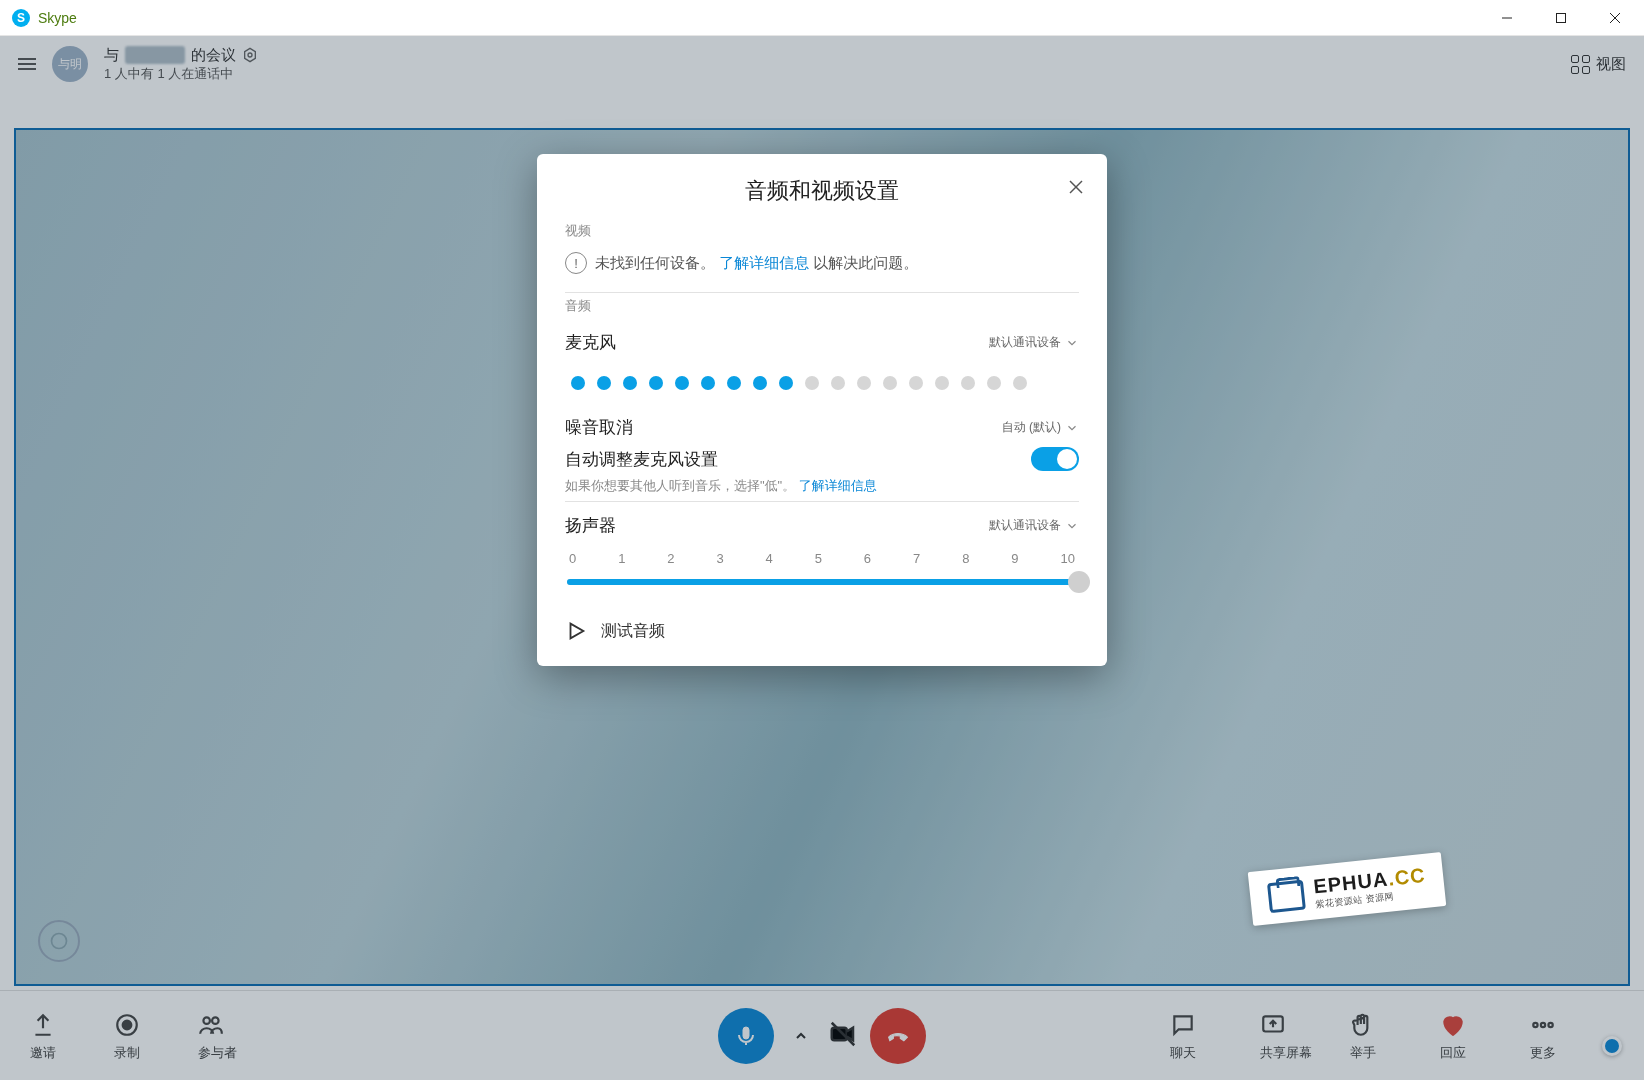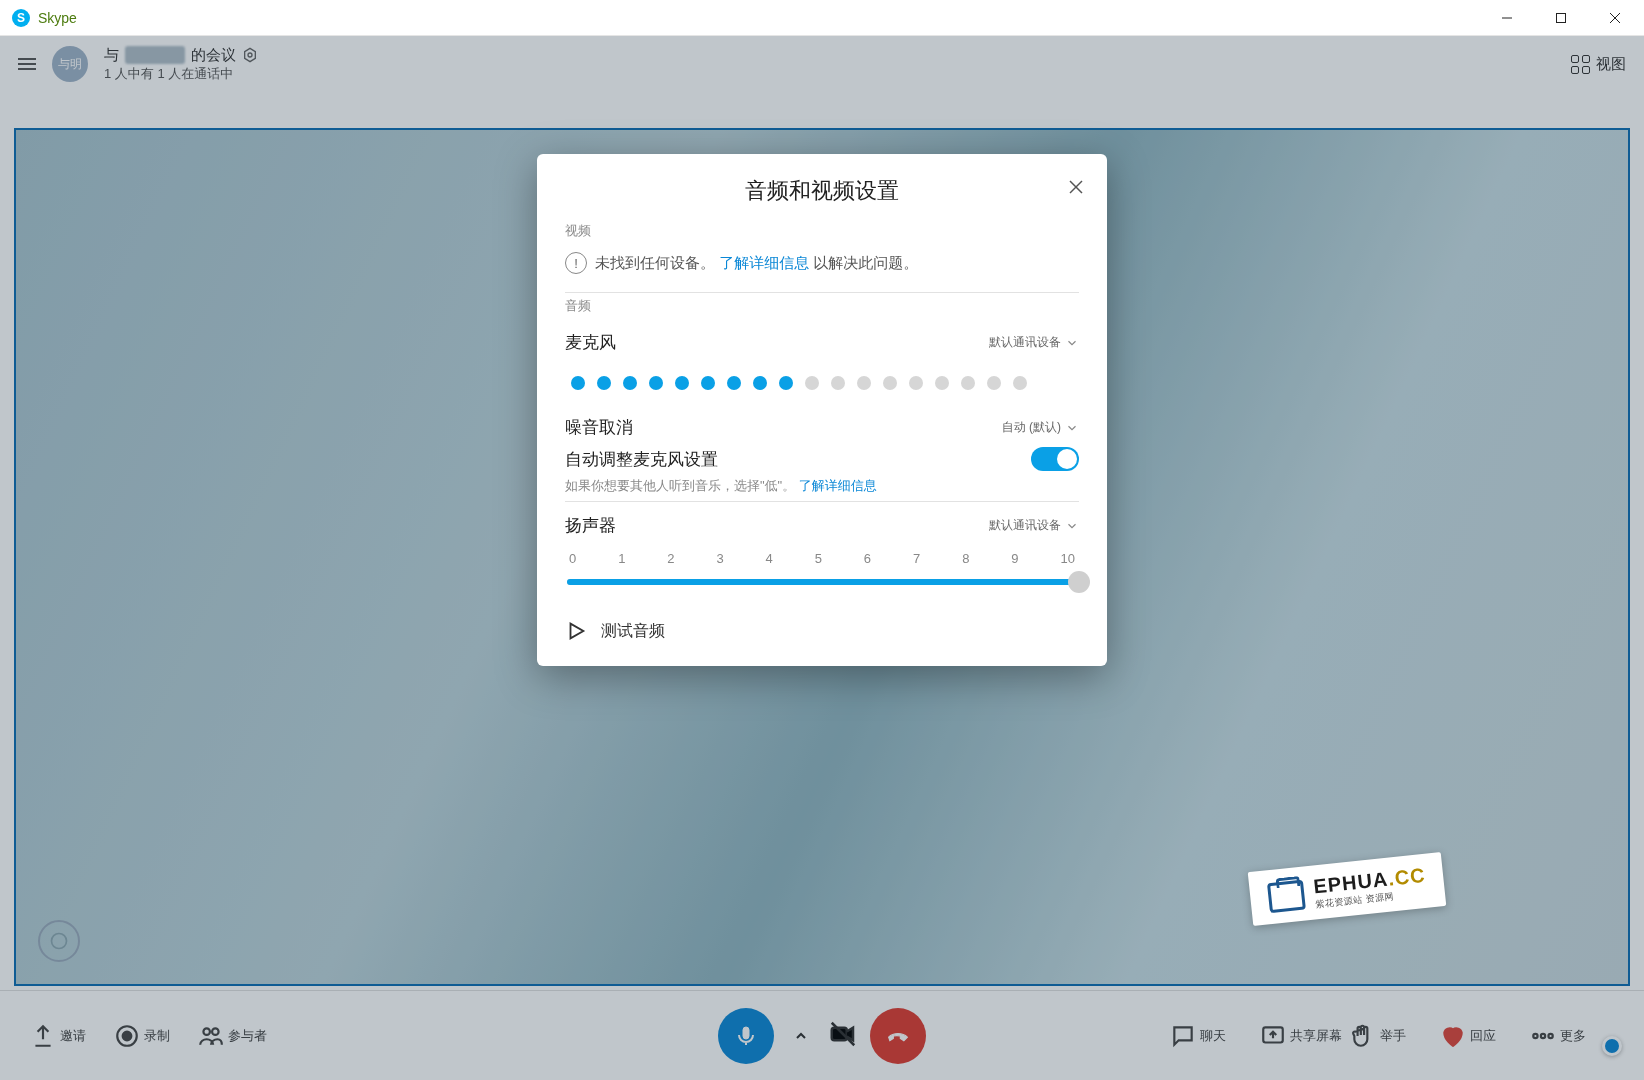--- a/index.html
+++ b/index.html
@@ -35,7 +35,7 @@
 
 
 .bottombar { position:absolute; left:0; right:0; bottom:0; height:90px; display:flex; align-items:center; padding:0 30px; border-top:1px solid #e0e0e0; background:#fff;}
-.toolcol { display:flex; flex-direction:row; align-items:center; gap:4px; color:#444; font-size:13px; width:84px;}
+.toolcol { display:flex; flex-direction:column; align-items:flex-start; gap:4px; color:#444; font-size:13px; width:84px;}
 .toolcol .ic { height:30px; display:flex; align-items:center; justify-content:center;}
 .toolcol svg { width:26px; height:26px; stroke:#444; fill:none; stroke-width:2;}
 .bottombar .center { position:absolute; left:50%; transform:translateX(-50%); display:flex; align-items:center; gap:12px;}

